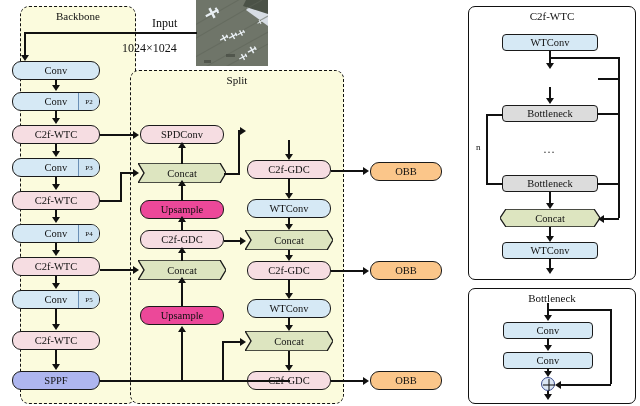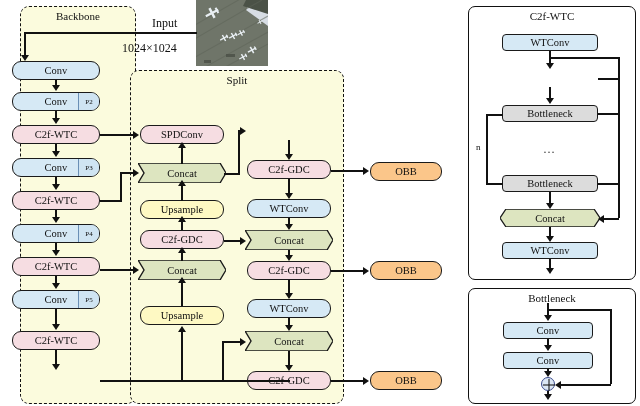--- a/index.html
+++ b/index.html
@@ -21,7 +21,7 @@
   .blue{background:#d6e9f5;}
   .pink{background:#f6dde2;}
   .rose{background:#fbd3d7;}
-  .purple{background:#fef9c3;}
+  .purple{background:#ec4899;}
   .orange{background:#fbc68a;}
   .indigo{background:#aeb6ef;}
   .grey{background:#dcdcdc;}

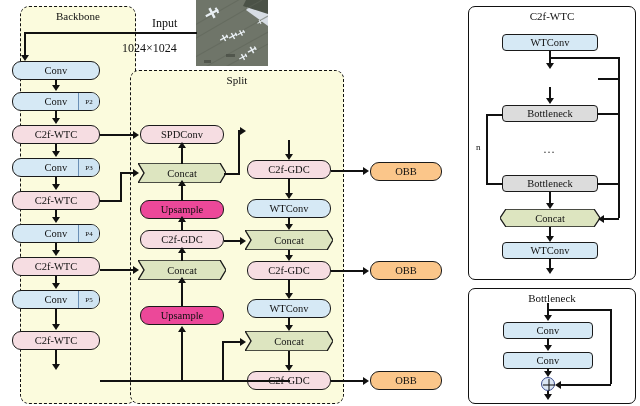--- a/index.html
+++ b/index.html
@@ -174,6 +174,9 @@
   <div class="node pink" style="left:12px;top:331px;width:88px;height:19px;">
     <span>C2f-WTC</span>
   </div>
+  <div class="node indigo" style="left:12px;top:371px;width:88px;height:19px;">
+    <span>SPPF</span>
+  </div>
 
   <div class="w wv" style="left:55px;top:80px;height:6px;"></div>
   <div class="arrow ad" style="left:52px;top:85px;"></div>

